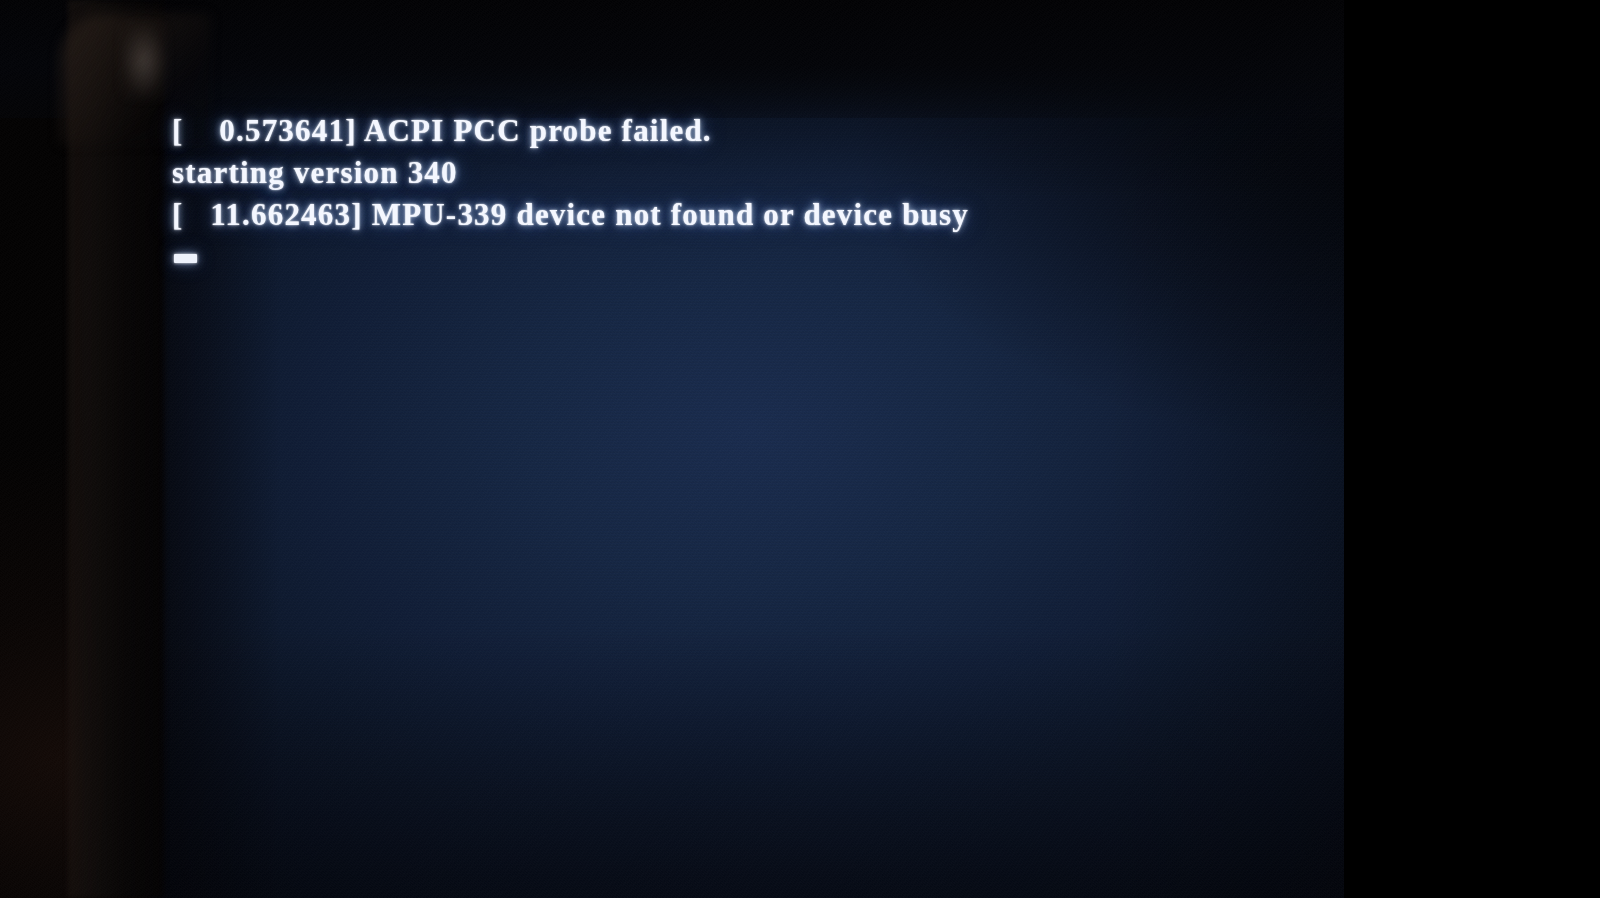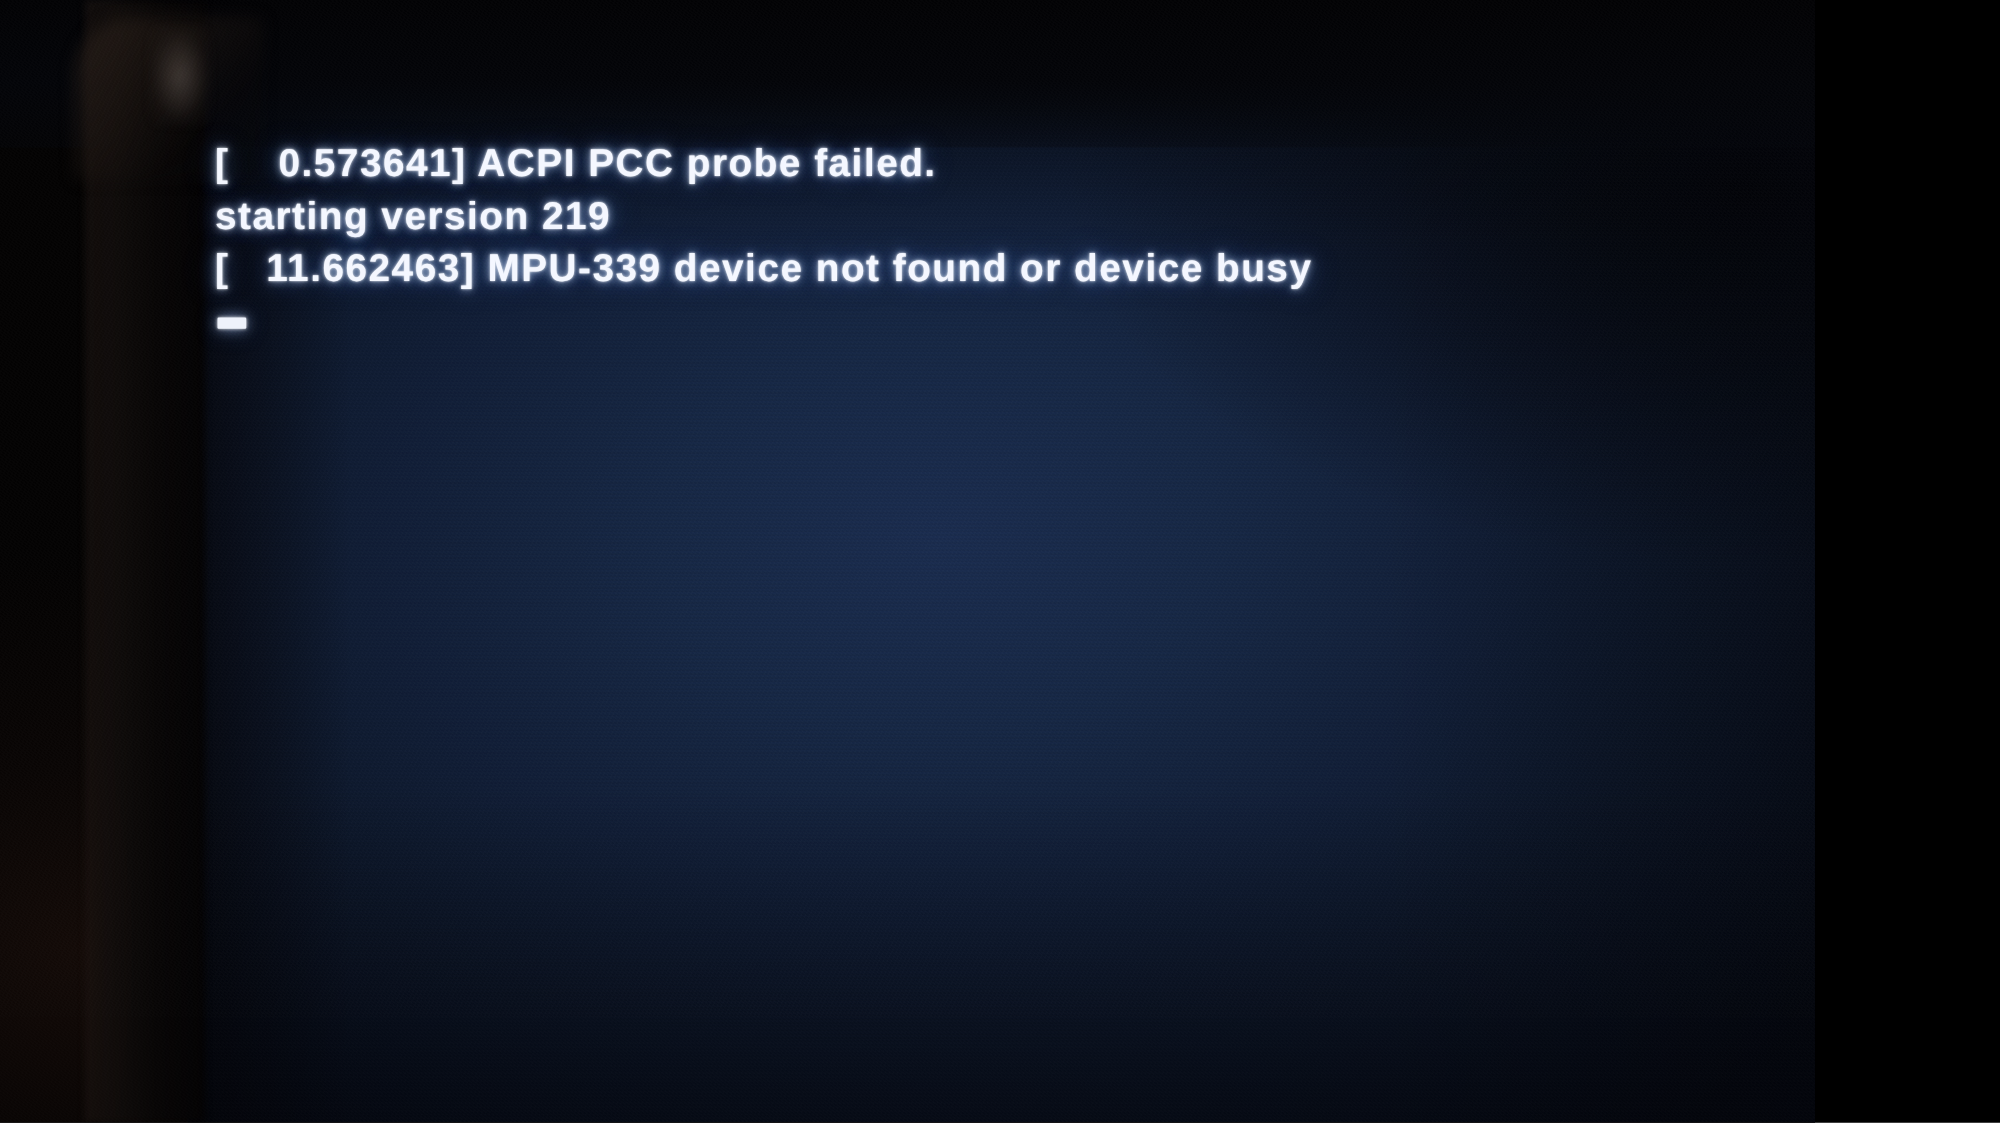--- a/index.html
+++ b/index.html
@@ -11,11 +11,11 @@
 
   #stage {
     position: relative;
-    width: 1452px;
+    width: 1344px;
     height: 898px;
     overflow: hidden;
     background: #050406;
-    font-family: Liberation Sans, sans-serif;
+    font-family: Liberation Serif, serif;
   }
 
   

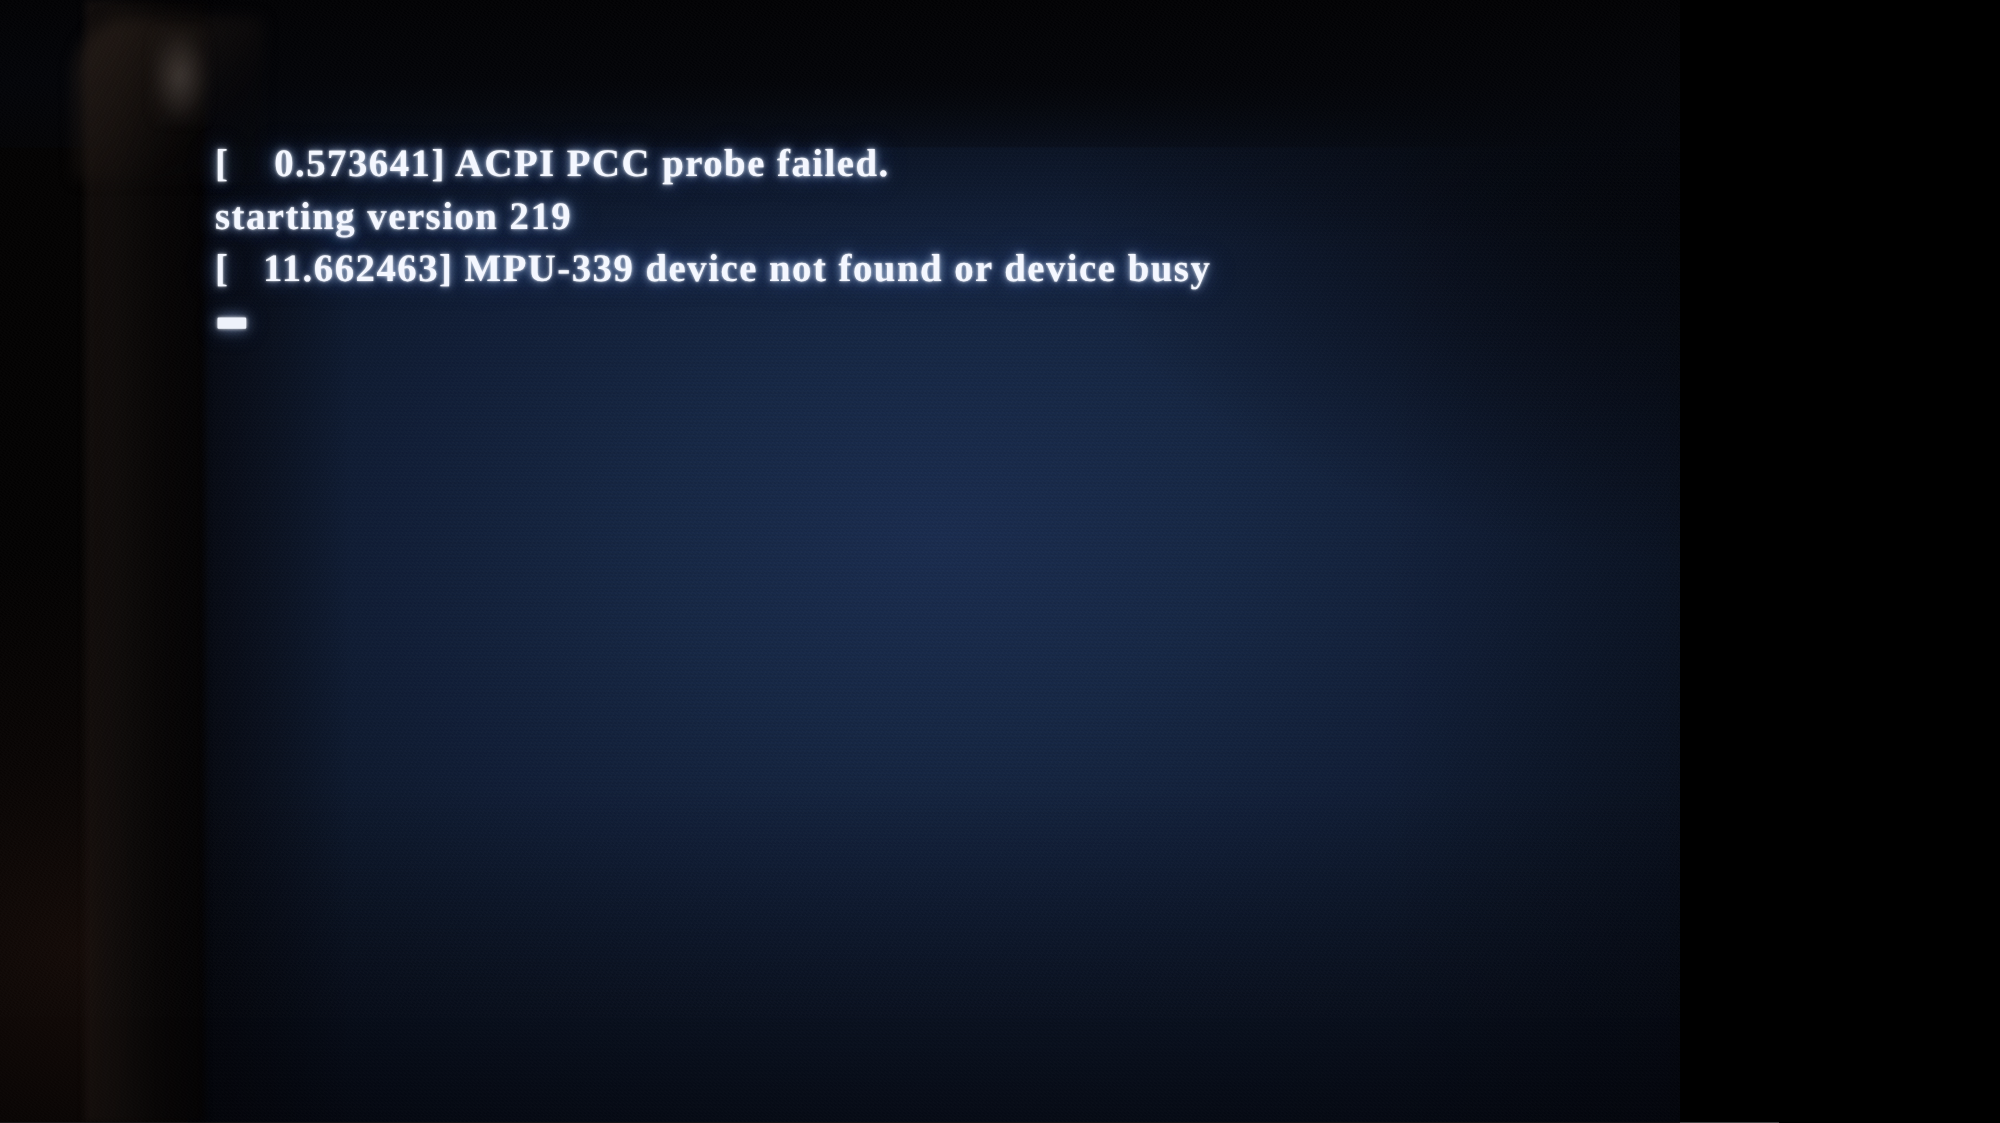--- a/index.html
+++ b/index.html
@@ -200,7 +200,7 @@
 
   <div class="console">
     <div class="line">[    0.573641] ACPI PCC probe failed.</div>
-    <div class="line">starting version 219</div>
+    <div class="line">starting version 340</div>
     <div class="line">[   11.662463] MPU-339 device not found or device busy</div>
     <div class="cursor-line">
       <span class="cursor"></span>

